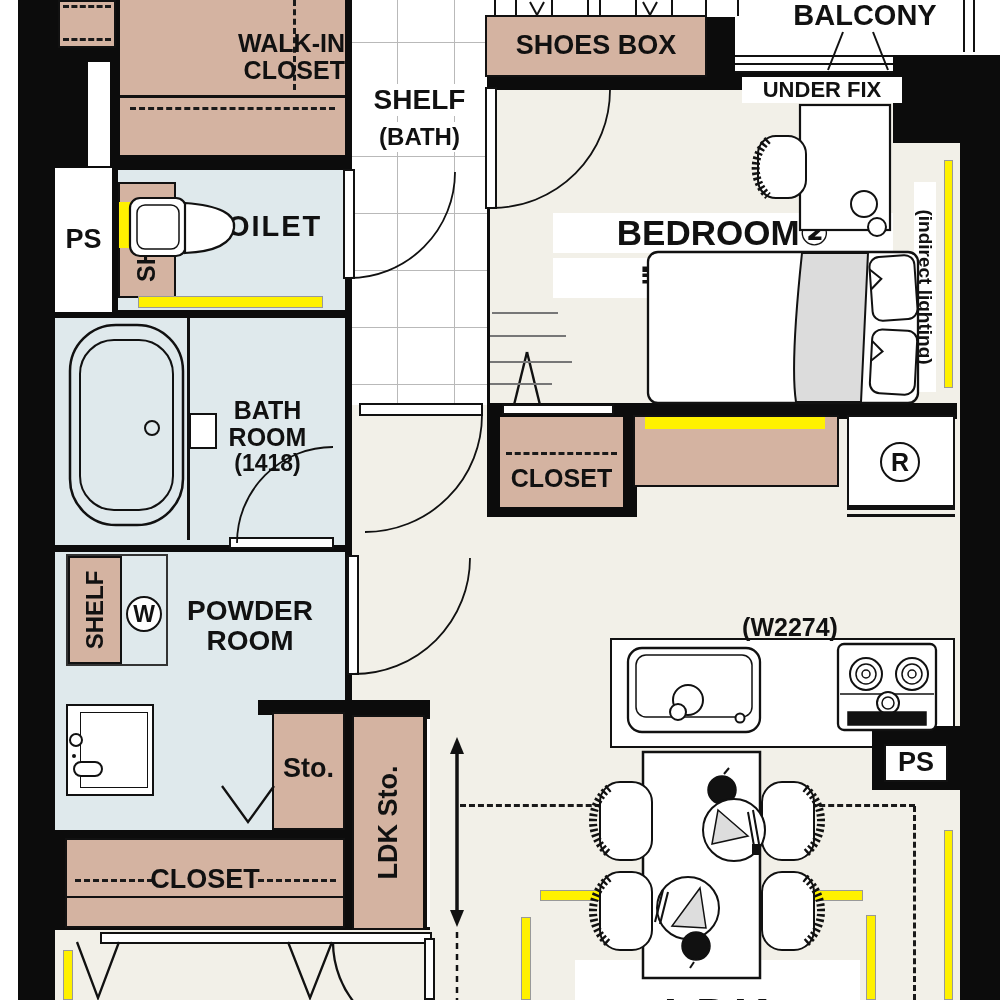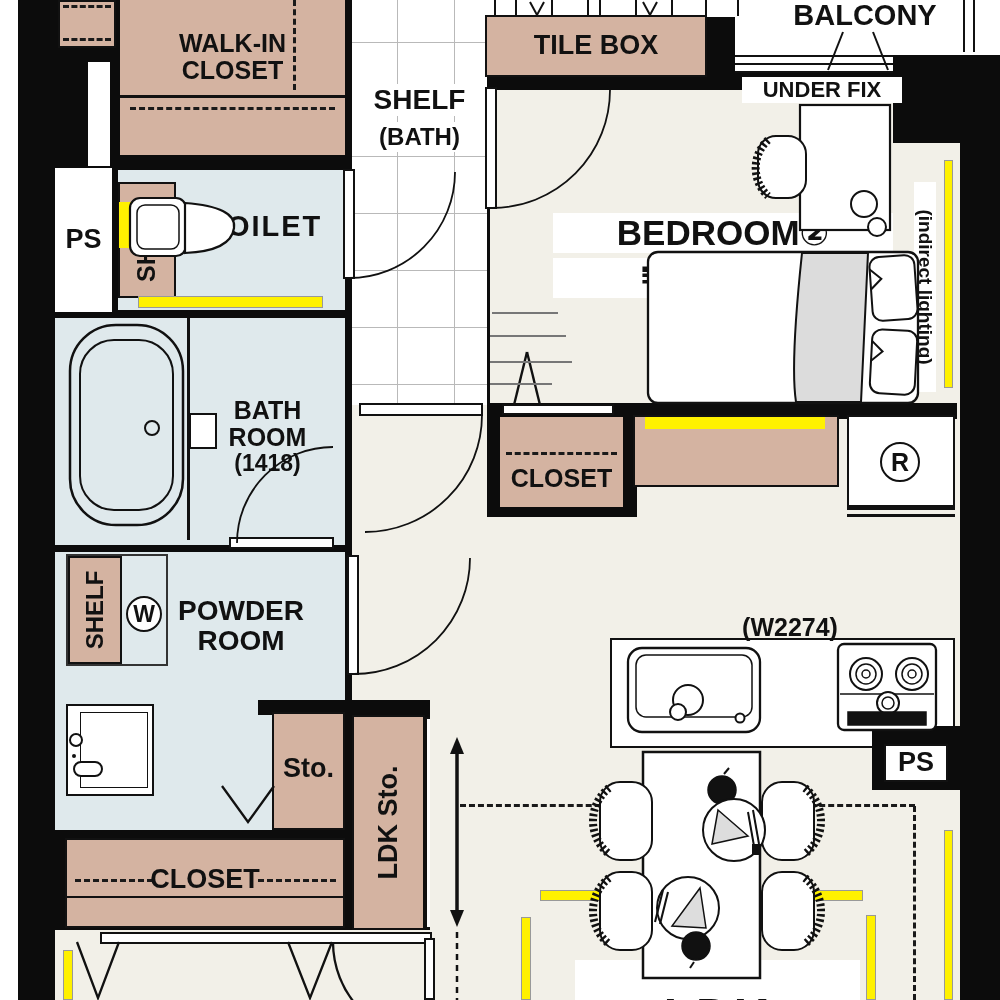--- a/index.html
+++ b/index.html
@@ -44,7 +44,7 @@
   <div class="abs dash-v" style="left:293px;top:0;height:90px;"></div>
   <div class="abs" style="left:120px;top:95px;width:225px;height:3px;background:#111;"></div>
   <div class="abs dash-h" style="left:130px;top:107px;width:205px;"></div>
-  <div class="lbl" style="left:120px;top:28px;width:225px;height:58px;font-size:25px;flex-direction:column;">
+  <div class="lbl" style="left:120px;top:28px;width:225px;height:58px;font-size:25px;flex-direction:column;align-items:flex-end;">
     <span>WALK-IN</span>
     <span>CLOSET</span>
   </div>

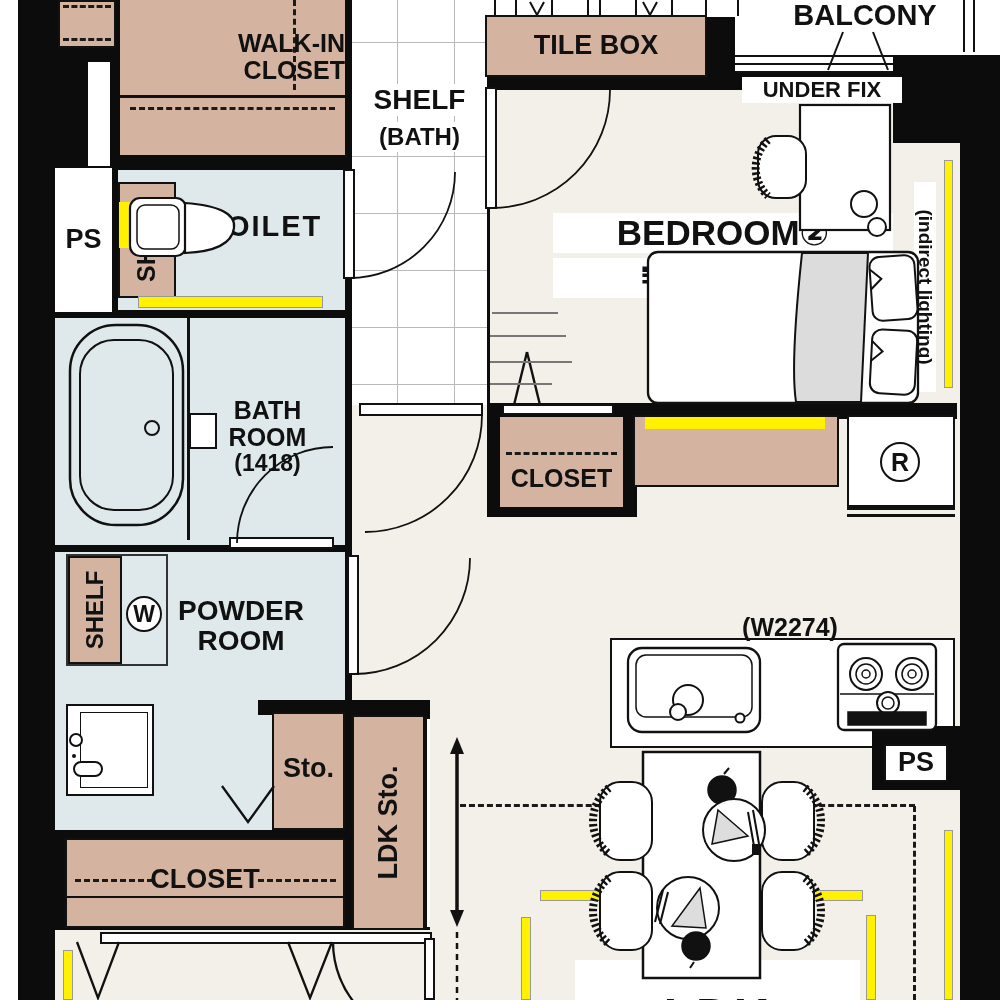--- a/index.html
+++ b/index.html
@@ -56,7 +56,7 @@
 
   <div class="abs white" style="left:487px;top:0;width:256px;height:17px;"></div>
   <div class="abs tan bord" style="left:485px;top:15px;width:222px;height:62px;"></div>
-  <div class="lbl" style="left:485px;top:15px;width:222px;height:62px;font-size:27px;">TILE BOX</div>
+  <div class="lbl" style="left:485px;top:15px;width:222px;height:62px;font-size:27px;">SHOES BOX</div>
 
   <div class="abs white" style="left:735px;top:0;width:265px;height:55px;"></div>
   <div class="abs white" style="left:963px;top:0;width:12px;height:52px;border-left:2px solid #111;border-right:2px solid #111;"></div>

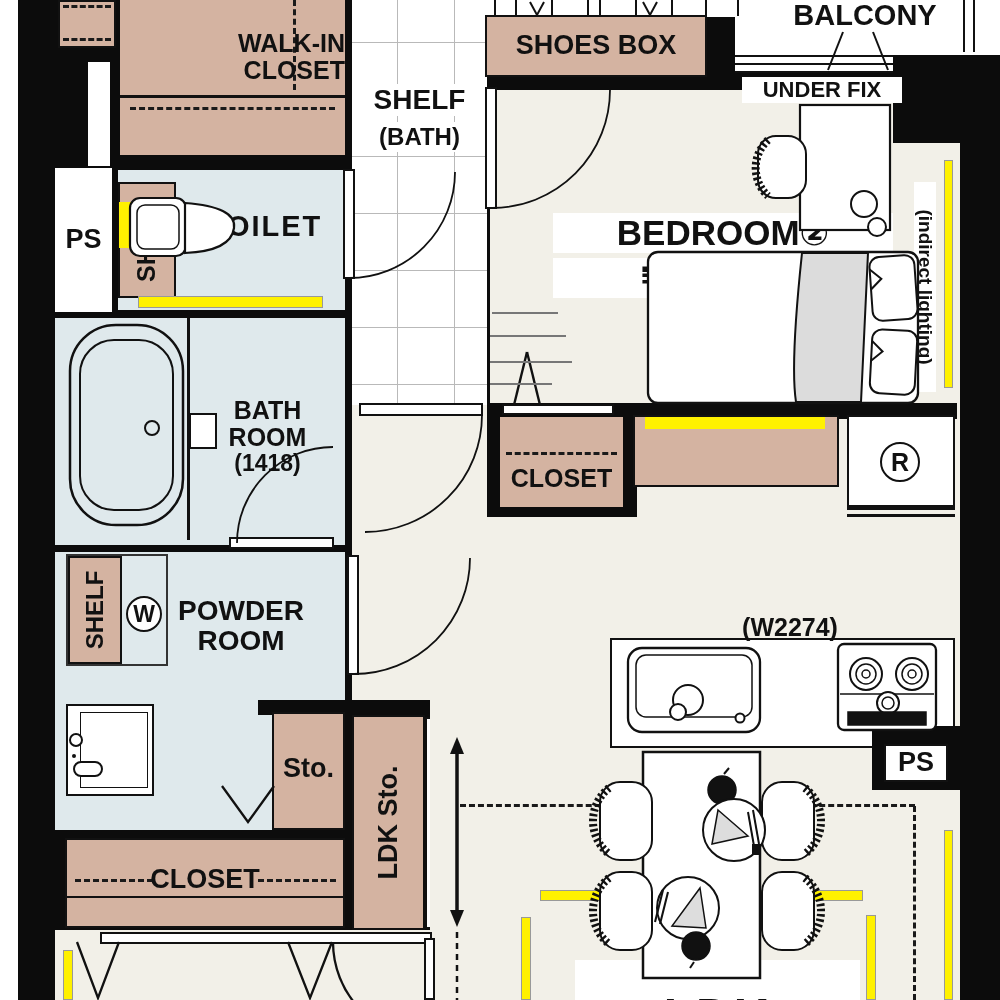--- a/index.html
+++ b/index.html
@@ -100,7 +100,7 @@
   <div class="circ" style="left:126px;top:596px;width:36px;height:36px;font-size:23px;">
     <span>W</span>
   </div>
-  <div class="lbl" style="left:155px;top:594px;width:172px;height:64px;flex-direction:column;font-size:28px;">
+  <div class="lbl" style="left:164px;top:594px;width:172px;height:64px;flex-direction:column;font-size:28px;">
     <span>POWDER</span>
     <span>ROOM</span>
   </div>

